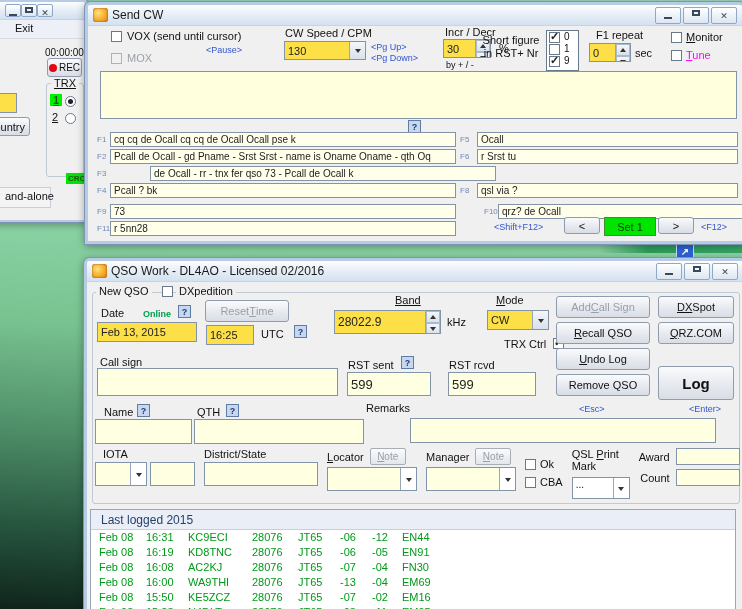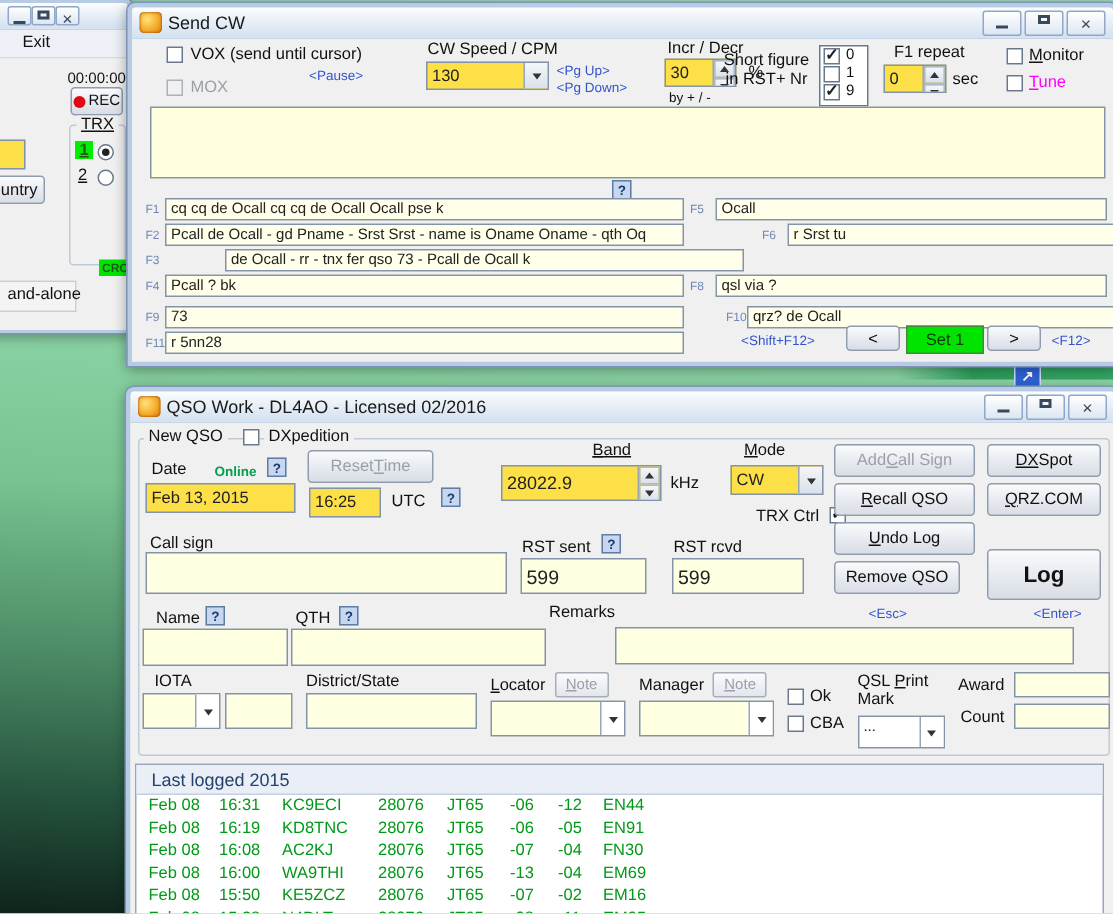--- a/index.html
+++ b/index.html
@@ -220,7 +220,7 @@
           <div class="fld macro" style="width:261px;">Ocall</div>
         </div>
       <div class="mrow" style="left:372px;top:123px;">
-          <span class="fkey" style="width:17px;margin-left:48px;">F6</span>
+          <span class="fkey" style="width:17px;">F6</span>
           <div class="fld macro" style="width:261px;">r Srst tu</div>
         </div>
       <div class="mrow" style="left:372px;top:157px;">

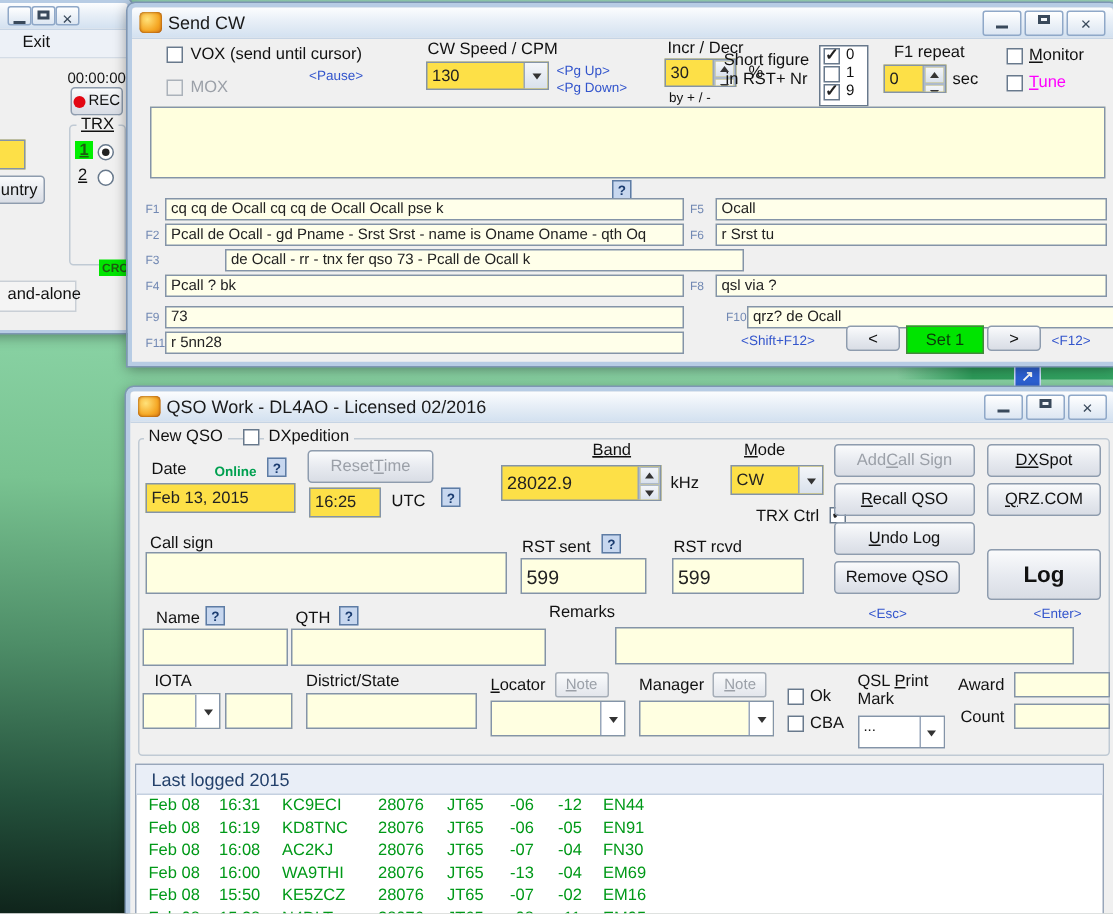--- a/index.html
+++ b/index.html
@@ -288,7 +288,7 @@
       <div class="btn" style="left:469px;top:40px;width:94px;height:22px;"><u>R</u>ecall QSO</div>
       <div class="btn" style="left:571px;top:40px;width:76px;height:22px;"><u>Q</u>RZ.COM</div>
       <div class="btn" style="left:469px;top:66px;width:94px;height:22px;"><u>U</u>ndo Log</div>
-      <div class="btn" style="left:469px;top:92px;width:84px;height:22px;">Remove QSO</div>
+      <div class="btn" style="left:469px;top:92px;width:94px;height:22px;">Remove QSO</div>
       <div class="btn" style="left:571px;top:84px;width:76px;height:34px;font-size:15px;font-weight:bold;">Log</div>
       <span class="link" style="left:492px;top:122px;">&lt;Esc&gt;</span>
       <span class="link" style="left:602px;top:122px;">&lt;Enter&gt;</span>

